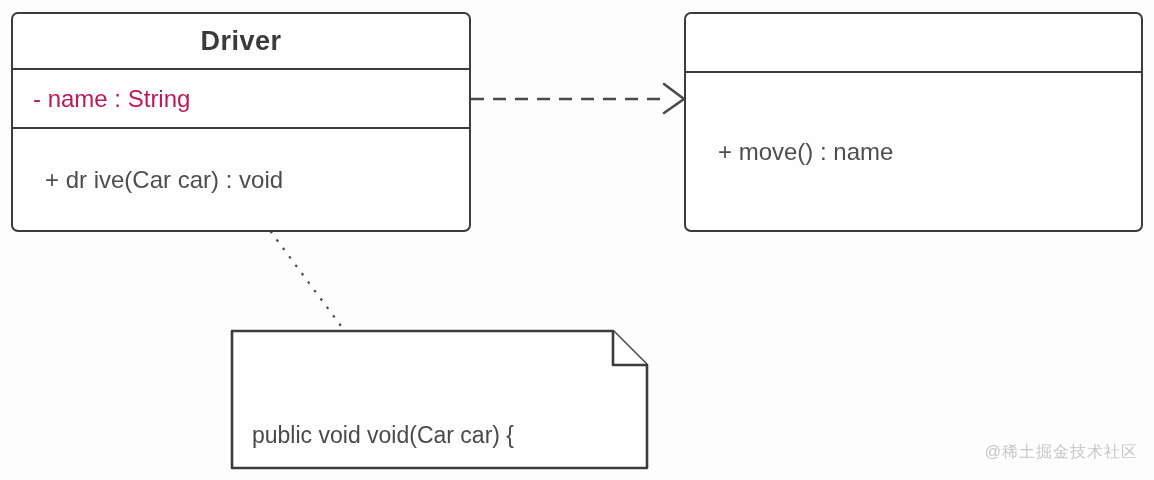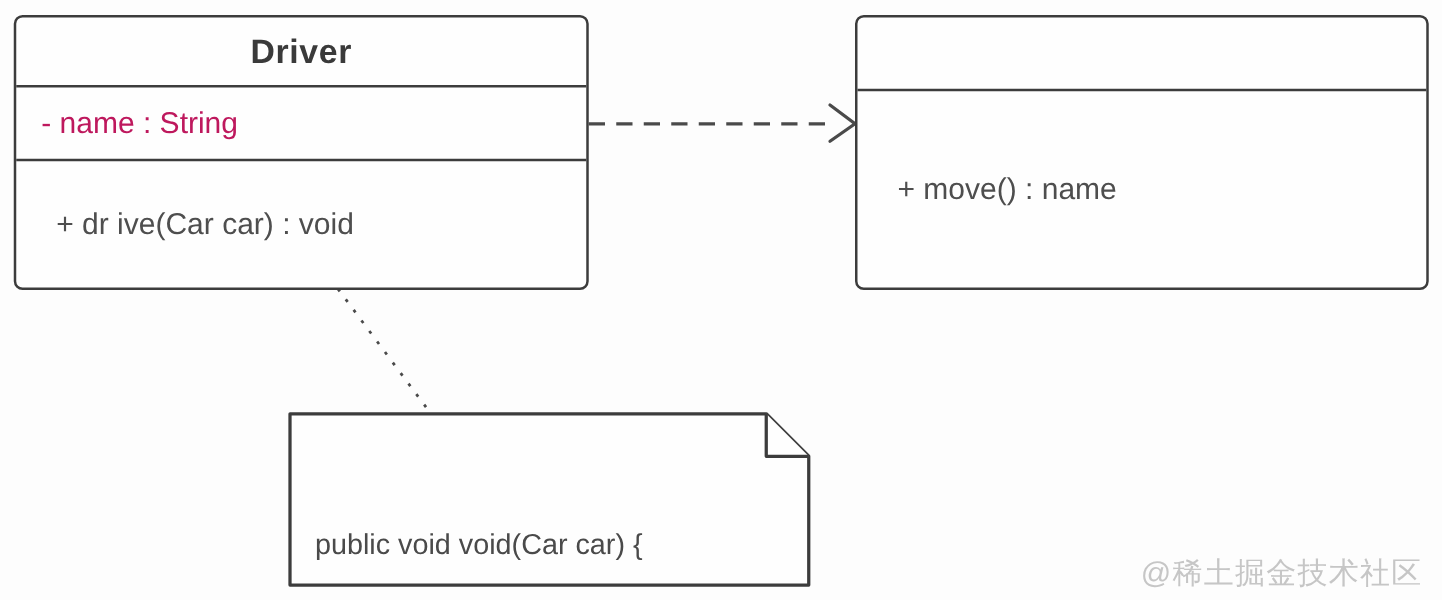--- a/index.html
+++ b/index.html
@@ -83,7 +83,7 @@
     right: 16px;
     top: 442px;
     z-index: 3;
-    font-size: 24px;
+    font-size: 16px;
     color: #c6c6c6;
     letter-spacing: 1px;
   }

